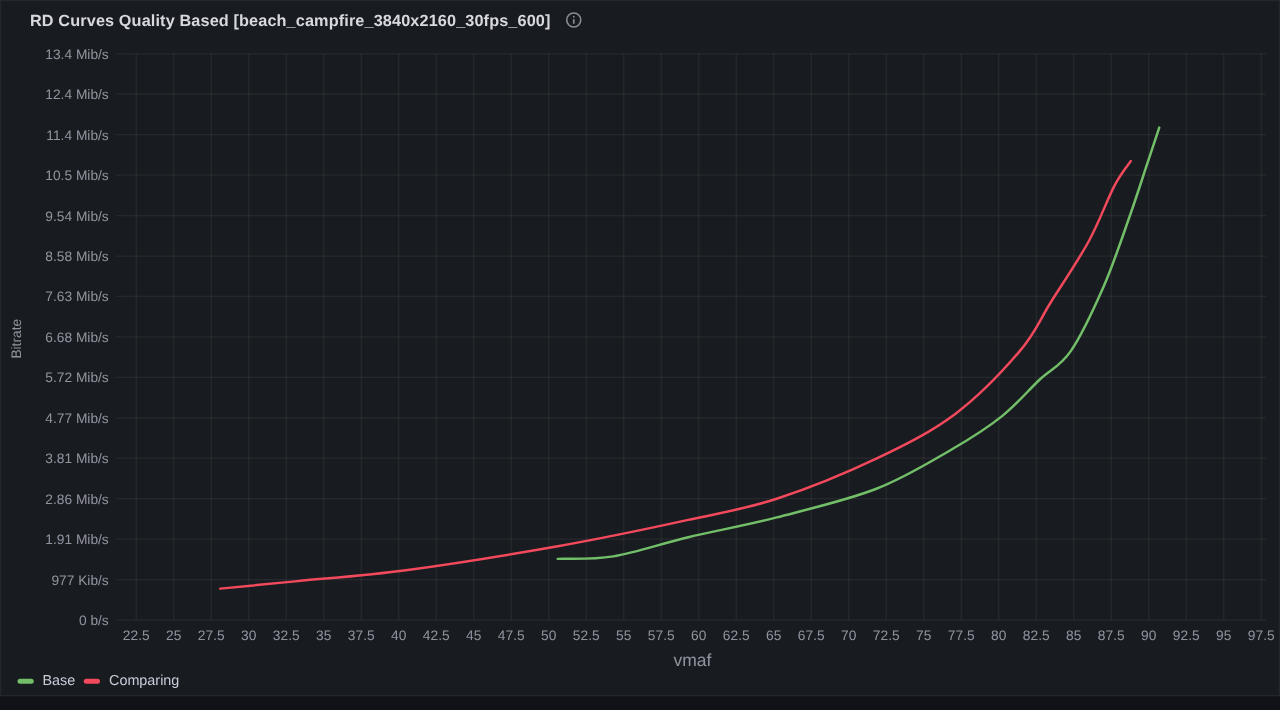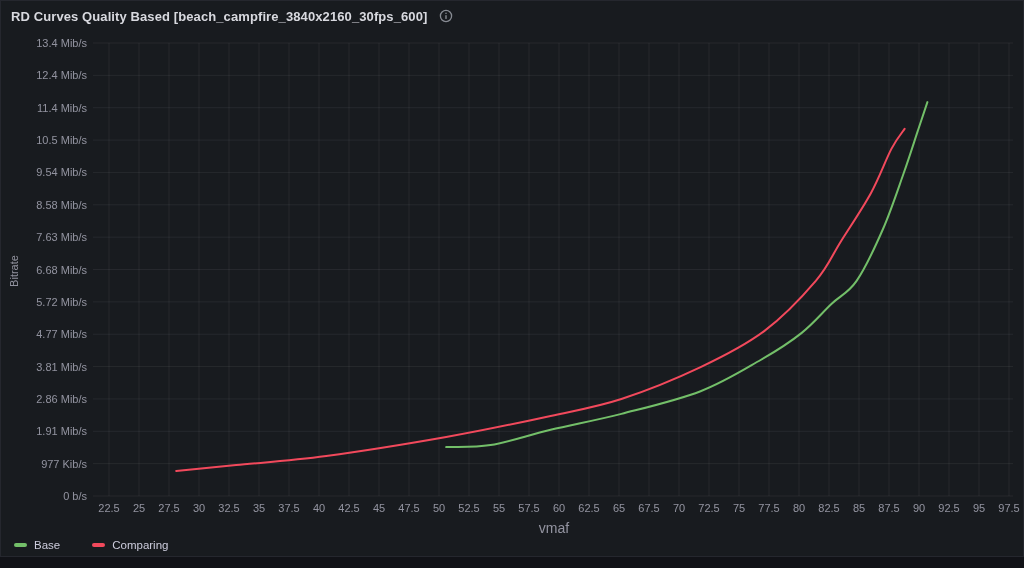--- a/index.html
+++ b/index.html
@@ -35,7 +35,7 @@
     height: 30px;
     display: flex;
     align-items: center;
-    padding-left: 10px;
+    padding-left: 23px;
     cursor: pointer;
   }
   .panel-title {

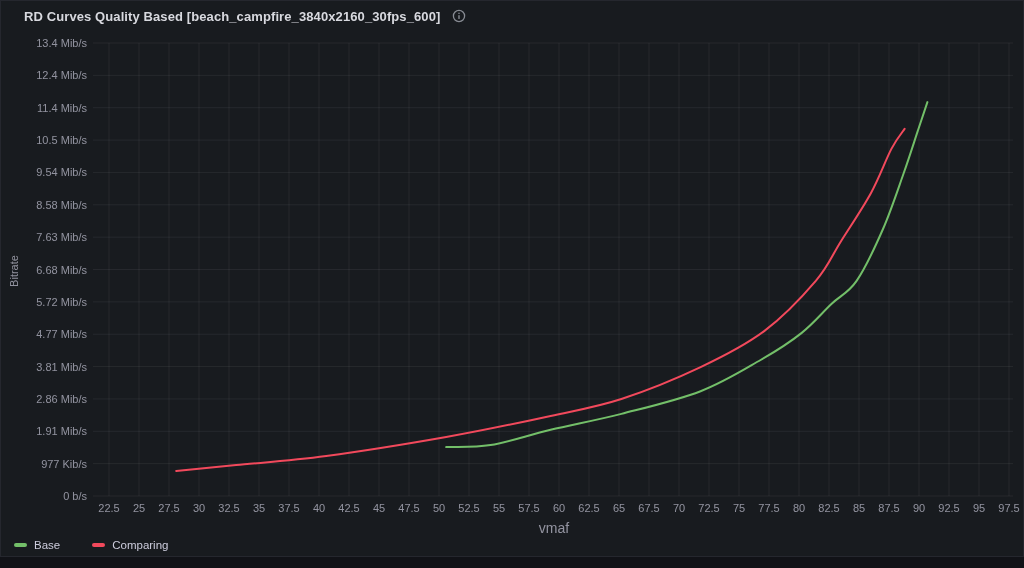--- a/index.html
+++ b/index.html
@@ -83,7 +83,7 @@
     bottom: 5px;
     display: flex;
     align-items: center;
-    gap: 32px;
+    gap: 7px;
   }
   .legend-item {
     display: flex;

